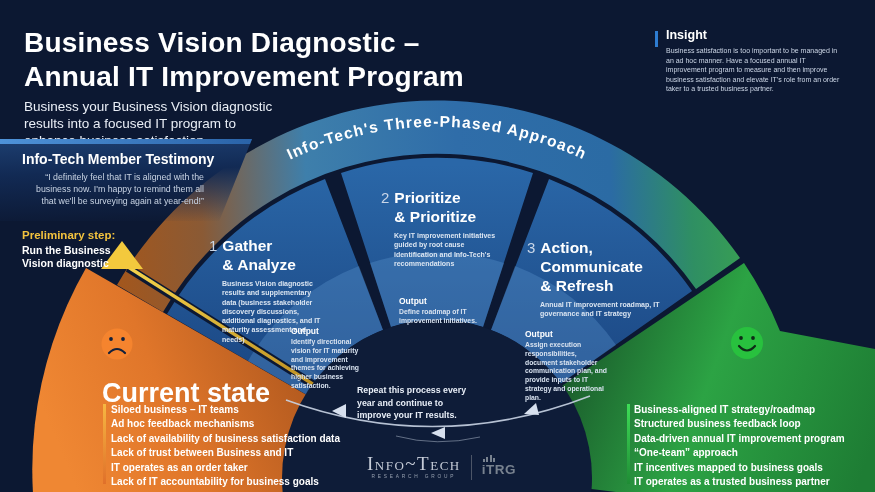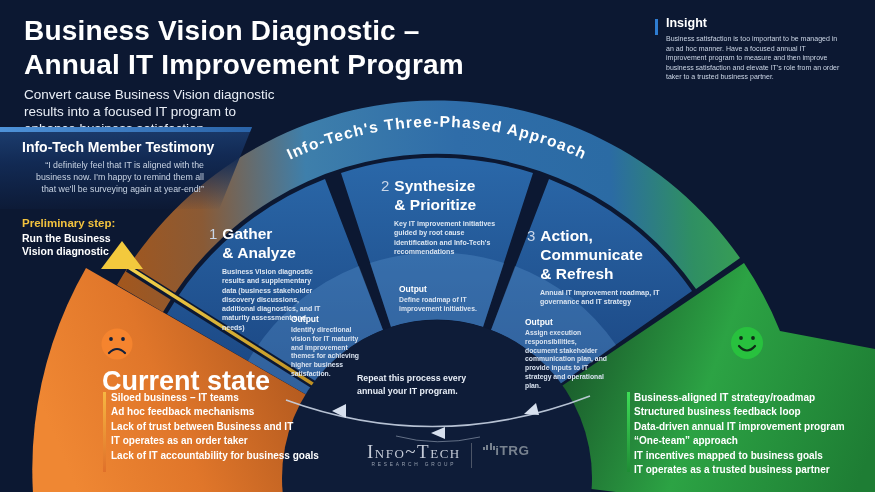--- a/index.html
+++ b/index.html
@@ -5,7 +5,7 @@
   html,body{margin:0;padding:0;}
   body{width:875px;height:492px;overflow:hidden;background:#0c1832;font-family:"Liberation Sans",sans-serif;-webkit-font-smoothing:antialiased;}
   .stage{position:relative;width:875px;height:492px;background:#0c1832;overflow:hidden;}
-  .abs{position:absolute;}
+  .abs{position:absolute;margin-top:12px;}
   svg.fan{position:absolute;left:0;top:0;}
 
   .title{left:24px;top:14px;font-size:28px;line-height:34px;font-weight:700;color:#ffffff;letter-spacing:.2px;}

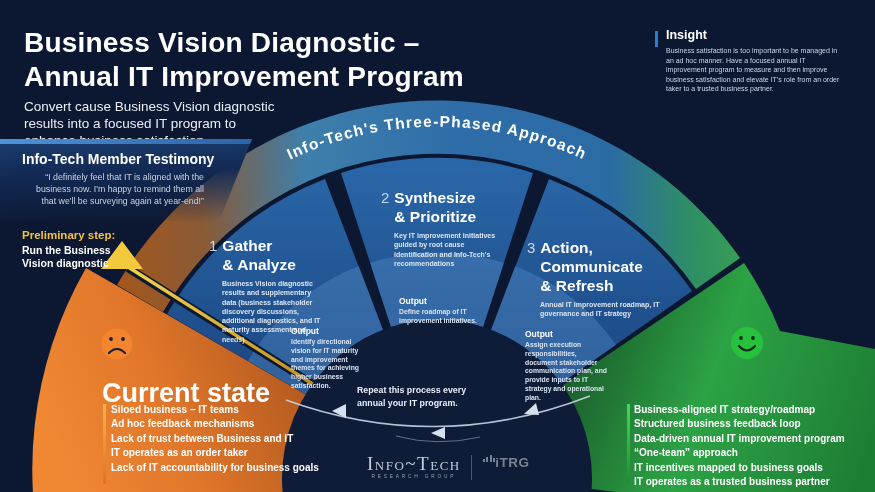--- a/index.html
+++ b/index.html
@@ -154,7 +154,7 @@
     <div>Annual IT Improvement Program</div>
   </div>
   <div class="abs subtitle">
-    <div>Convert cause Business Vision diagnostic</div>
+    <div>Business your Business Vision diagnostic</div>
     <div>results into a focused IT program to</div>
     <div>enhance business satisfaction.</div>
   </div>

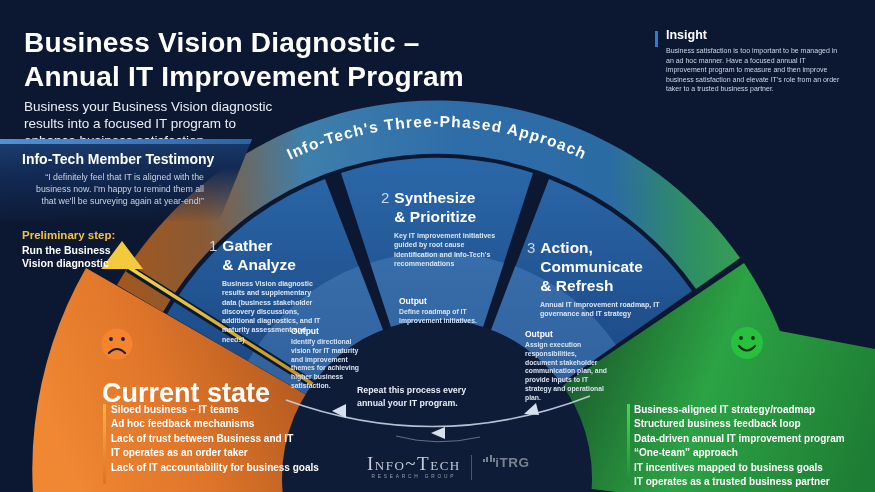--- a/index.html
+++ b/index.html
@@ -190,7 +190,7 @@
     <div class="phase-row">
       <div class="phase-num">2</div>
       <div class="phase-title">
-        <div>Synthesize</div>
+        <div>Prioritize</div>
         <div>&amp; Prioritize</div>
       </div>
     </div>

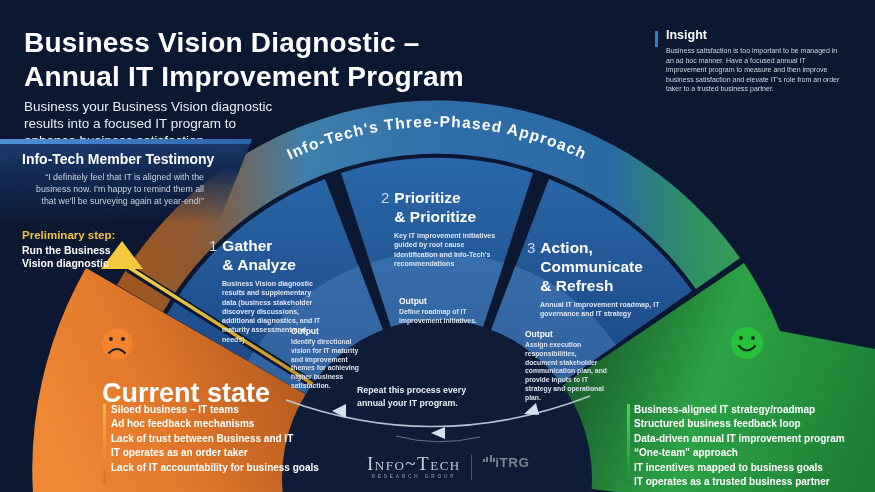--- a/index.html
+++ b/index.html
@@ -224,6 +224,7 @@
 
   <div class="abs repeat">
     <div>Repeat this process every</div>
+    <div>year and continue to</div>
     <div>annual your IT program.</div>
   </div>
 

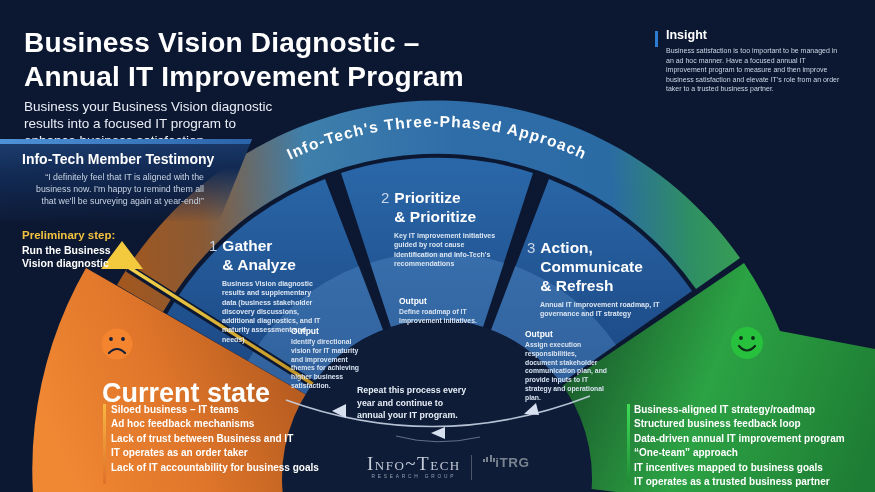--- a/index.html
+++ b/index.html
@@ -225,7 +225,7 @@
   <div class="abs repeat">
     <div>Repeat this process every</div>
     <div>year and continue to</div>
-    <div>annual your IT program.</div>
+    <div>improve your IT results.</div>
   </div>
 
   <div class="abs state-h cur-h">Current state</div>

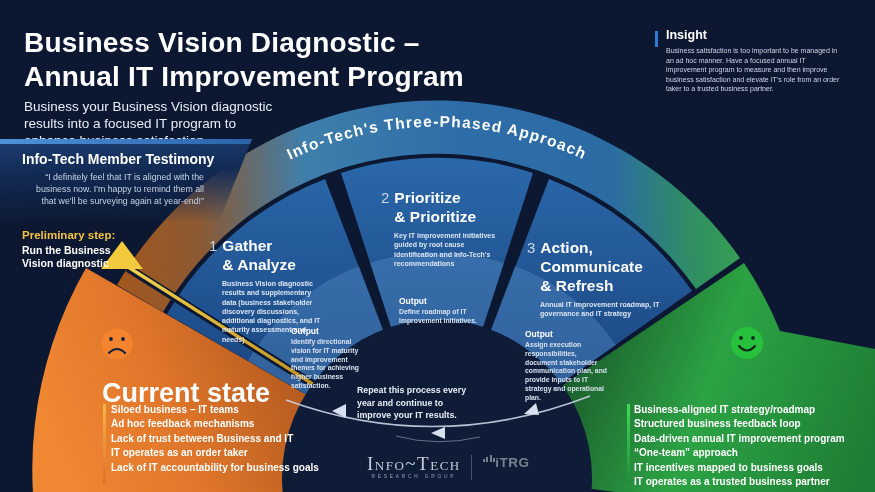--- a/index.html
+++ b/index.html
@@ -233,6 +233,7 @@
   <div class="abs state-list cur-list">
     <div class="state-item">Siloed business – IT teams</div>
     <div class="state-item">Ad hoc feedback mechanisms</div>
+    <div class="state-item">Lack of availability of business satisfaction data</div>
     <div class="state-item">Lack of trust between Business and IT</div>
     <div class="state-item">IT operates as an order taker</div>
     <div class="state-item">Lack of IT accountability for business goals</div>

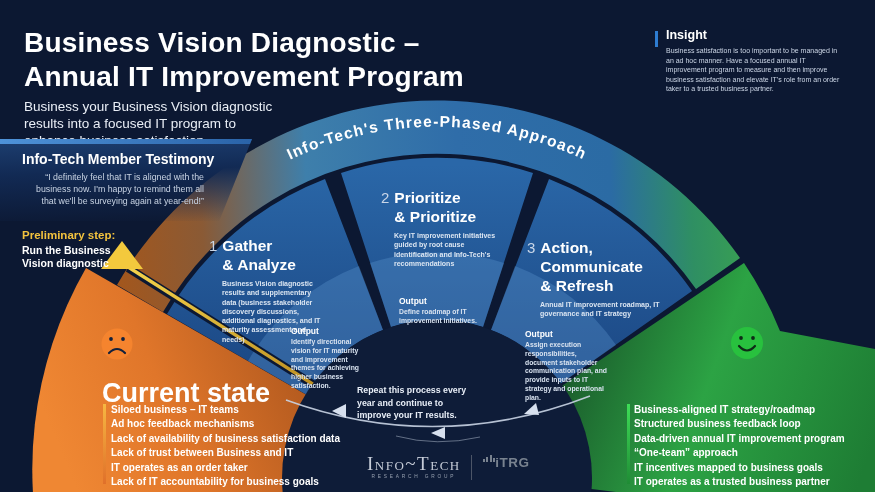--- a/index.html
+++ b/index.html
@@ -60,7 +60,7 @@
   .logo-main{font-family:"Liberation Serif",serif;font-variant:small-caps;font-size:19px;letter-spacing:1.5px;color:#c6ccd8;line-height:17px;}
   .logo-sub{font-size:4.8px;letter-spacing:2.8px;color:#97a0b0;margin-top:2px;text-align:center;}
   .logo-div{width:1px;height:25px;background:#4c5567;}
-  .itrg{display:flex;flex-direction:row;align-items:flex-start;}
+  .itrg{display:flex;flex-direction:column;align-items:flex-start;}
   .itrg-bars{display:flex;align-items:flex-end;gap:1.5px;height:7px;margin-left:1px;}
   .itrg-bars span{display:block;width:2px;background:#78828f;}
   .itrg-bars .b1{height:3px}.itrg-bars .b2{height:5px}.itrg-bars .b3{height:7px}.itrg-bars .b4{height:4px}

